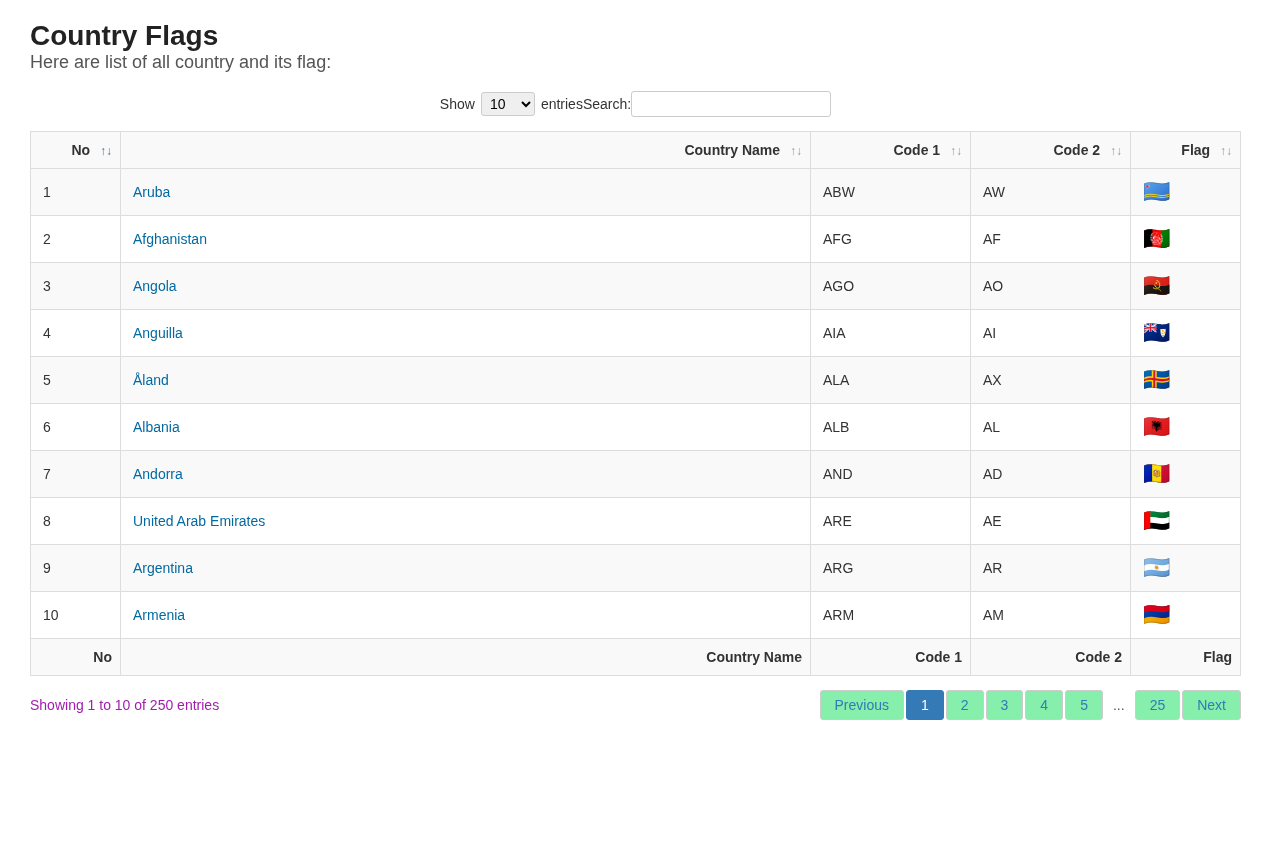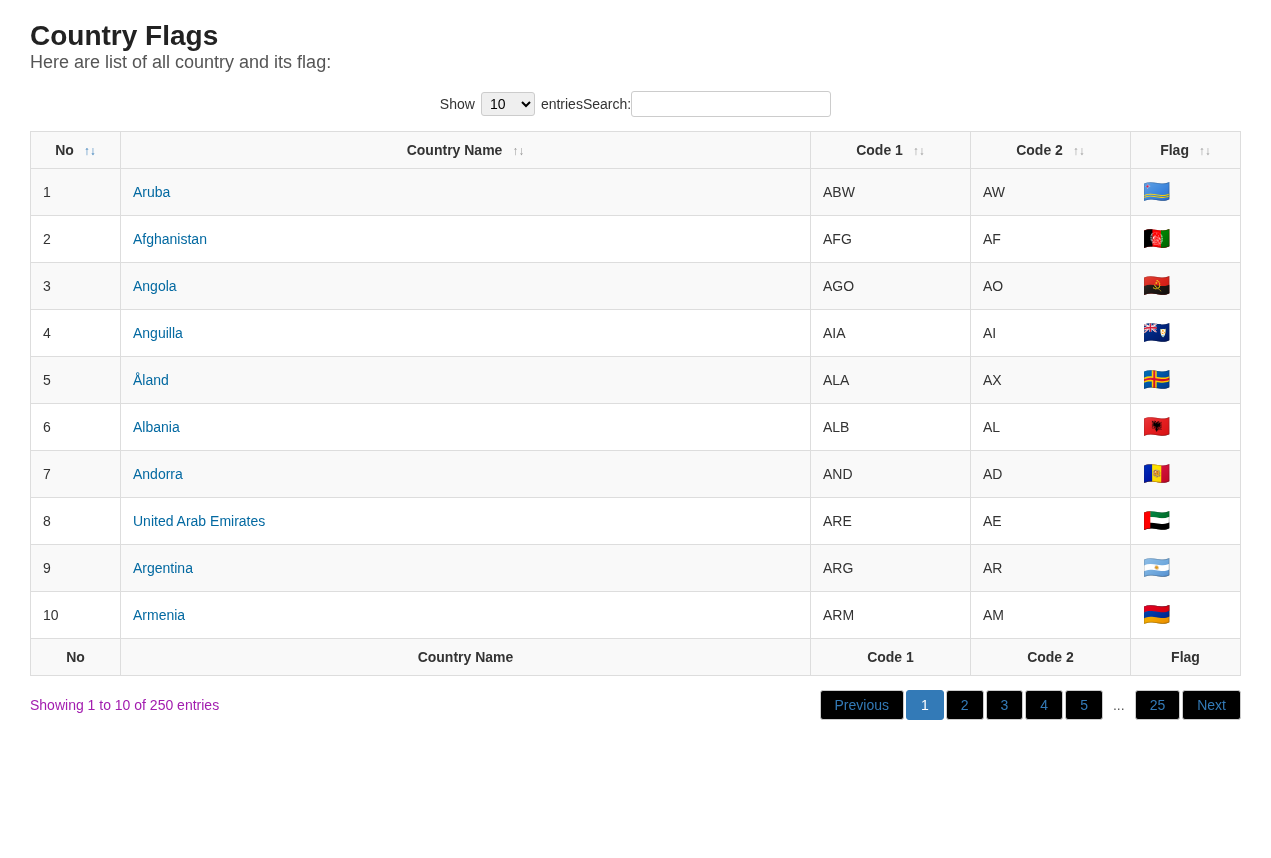--- a/index.html
+++ b/index.html
@@ -14,7 +14,7 @@
     .search-box label { font-size: 14px; }
     .search-box input { border: 1px solid #ccc; border-radius: 3px; padding: 4px 8px; font-size: 14px; width: 200px; }
     table { width: 100%; border-collapse: collapse; border: 1px solid #ddd; }
-    thead tr th, tfoot tr th { background: #f9f9f9; border: 1px solid #ddd; padding: 10px 21px; text-align: center; font-weight: bold; color: #333; font-size: 14px; }
+    thead tr th, tfoot tr th { background: #f9f9f9; border: 1px solid #ddd; padding: 10px 8px; text-align: right; font-weight: bold; color: #333; font-size: 14px; }
     .sort-icon { display: inline-block; margin-left: 6px; color: #999; font-size: 12px; }
     .sort-icon.active { color: #337ab7; }
     tbody tr:nth-child(odd) { background: #f9f9f9; }

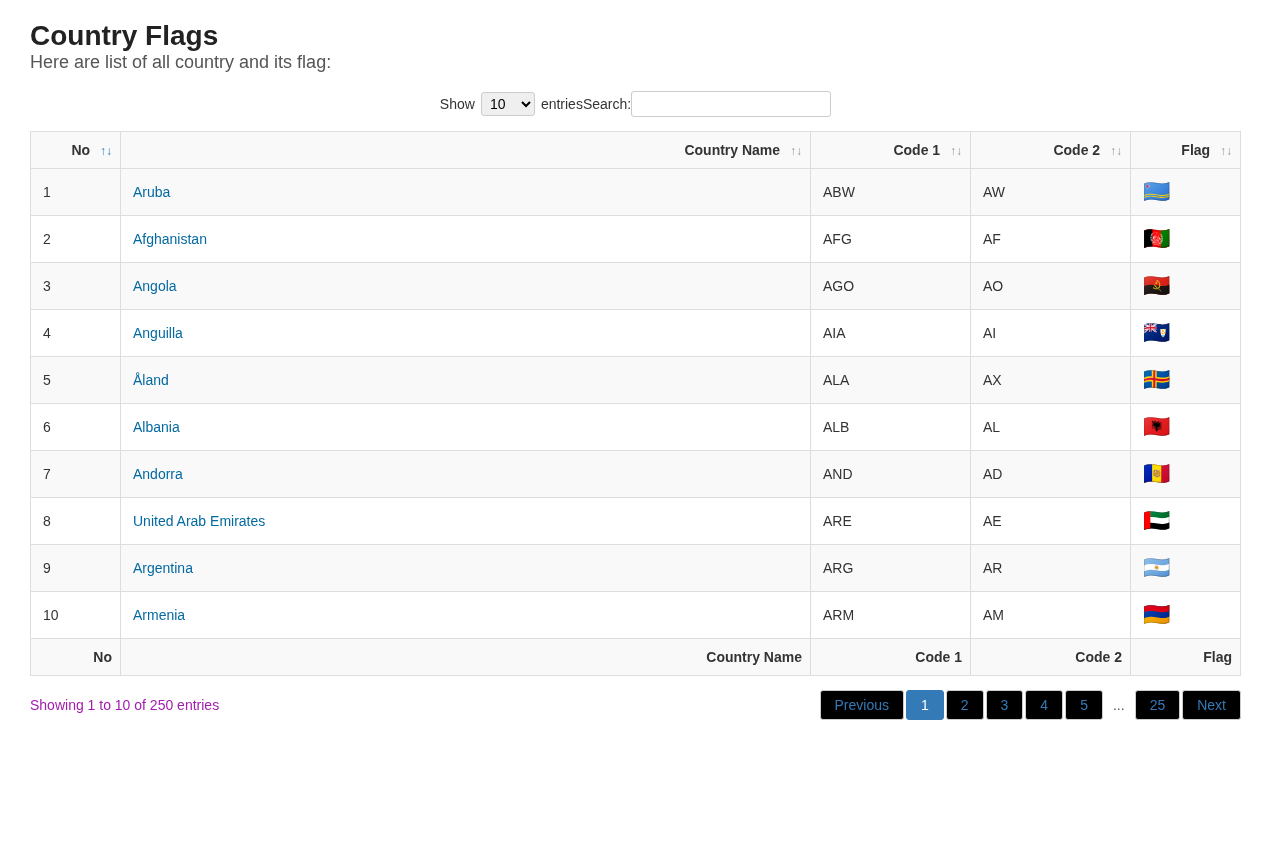--- a/index.html
+++ b/index.html
@@ -28,7 +28,7 @@
     .pagination { display: flex; gap: 2px; align-items: center; }
     .pagination button {
       border: 1px solid #ccc;
-      background: #000000;
+      background: #86efac;
       color: #337ab7;
       padding: 6px 14px;
       font-size: 14px;

